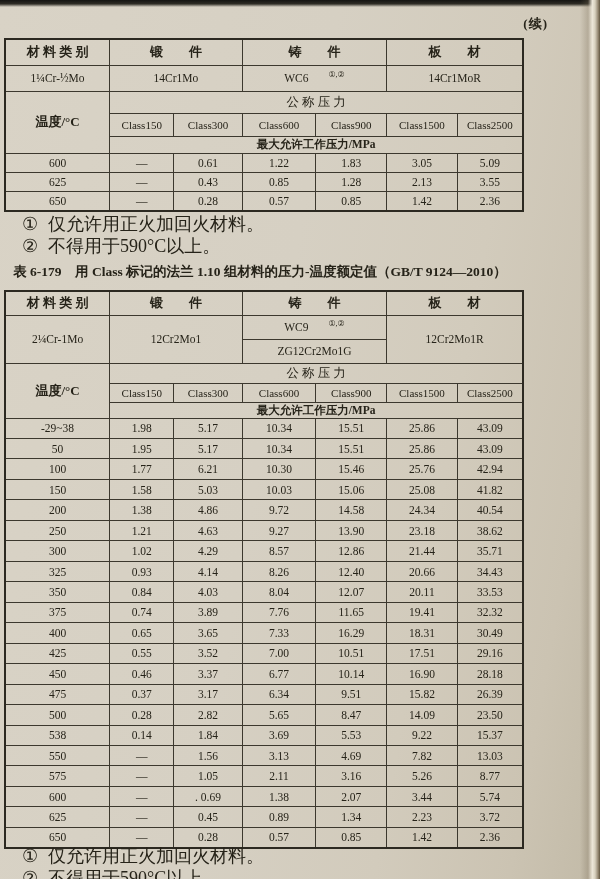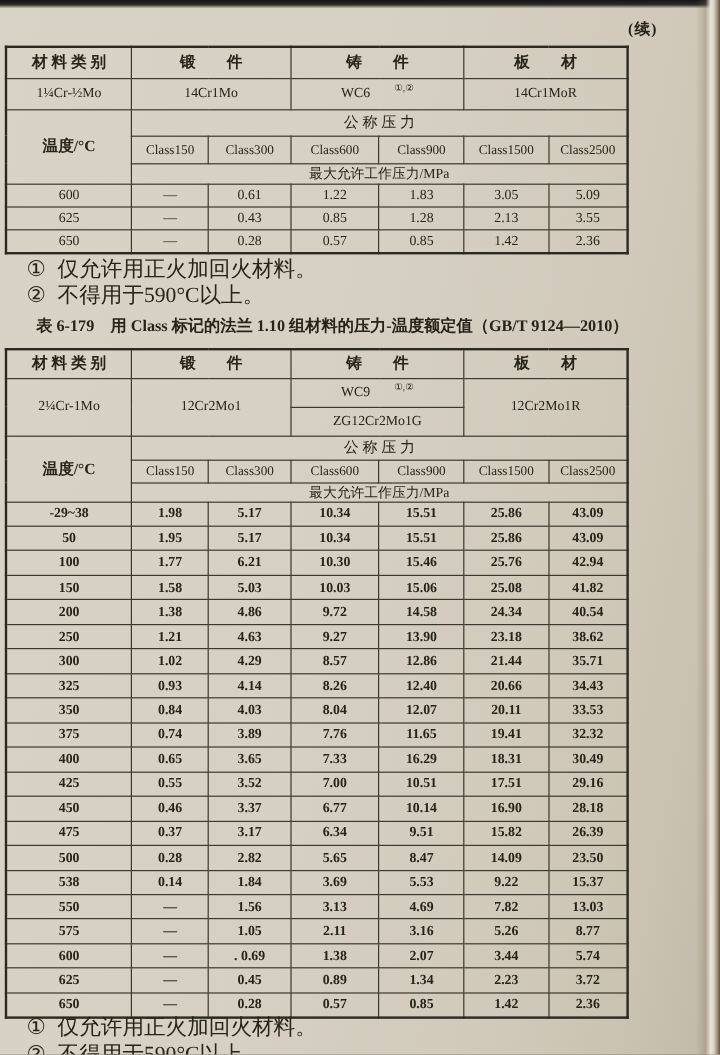--- a/index.html
+++ b/index.html
@@ -21,7 +21,7 @@
   .tbl .hd{font-weight:bold;font-size:13px;}
   .tbl .cls{font-size:11px;}
   .tbl .np{font-size:12.5px;font-weight:normal;}
-  .tbl .mp{font-size:11.5px;font-weight:normal;}
+  .tbl .mp{font-size:11.5px;font-weight:bold;}
   .tbl sup{font-size:8px;line-height:0;margin-left:20px;}
   #t1{top:38px;}
   #t2{top:290px;}

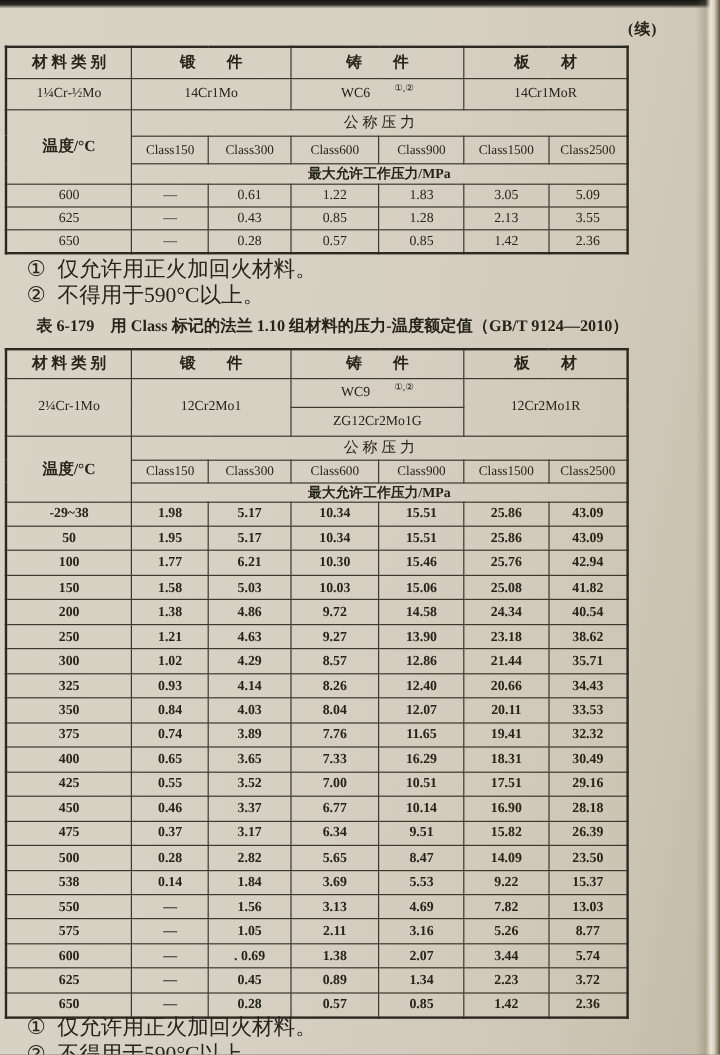--- a/index.html
+++ b/index.html
@@ -42,7 +42,7 @@
   .wm-1{font-size:11px;letter-spacing:5px;}
   .wm-2{font-size:11.5px;letter-spacing:1px;}
   .tbl-title{position:absolute;left:0;width:520px;top:263px;text-align:center;
-    font-size:13.5px;font-weight:bold;padding-left:17px;}
+    font-size:13.5px;font-weight:bold;}
 </style>
 </head>
 <body>

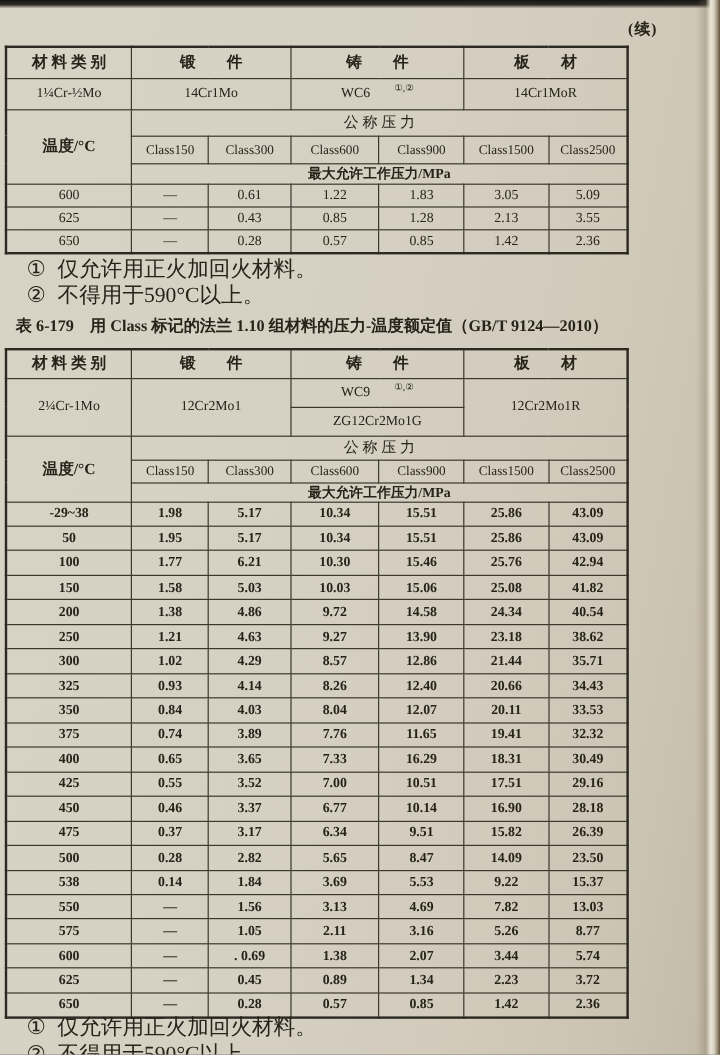--- a/index.html
+++ b/index.html
@@ -30,7 +30,7 @@
   #t1 tr.r-mp{height:17px;}  #t1 tbody[data-rows] tr{height:19.3px;}
   #t2 tr.r-hdr{height:24px;} #t2 tr.r-mat{height:24px;}
   #t2 tr.r-np{height:20px;}  #t2 tr.r-cls{height:19px;}
-  #t2 tr.r-mp{height:15px;}  #t2 tbody[data-rows] tr{height:20.48px;font-weight:bold;}
+  #t2 tr.r-mp{height:15px;}  #t2 tbody[data-rows] tr{height:20.48px;}
   col.c0{width:20.2%;} col.c1{width:12.4%;} col.c2{width:13.2%;}
   col.c3{width:14.2%;} col.c4{width:13.7%;} col.c5{width:13.6%;} col.c6{width:12.7%;}
   .footnotes{position:absolute;left:22px;font-size:18px;line-height:22px;}

